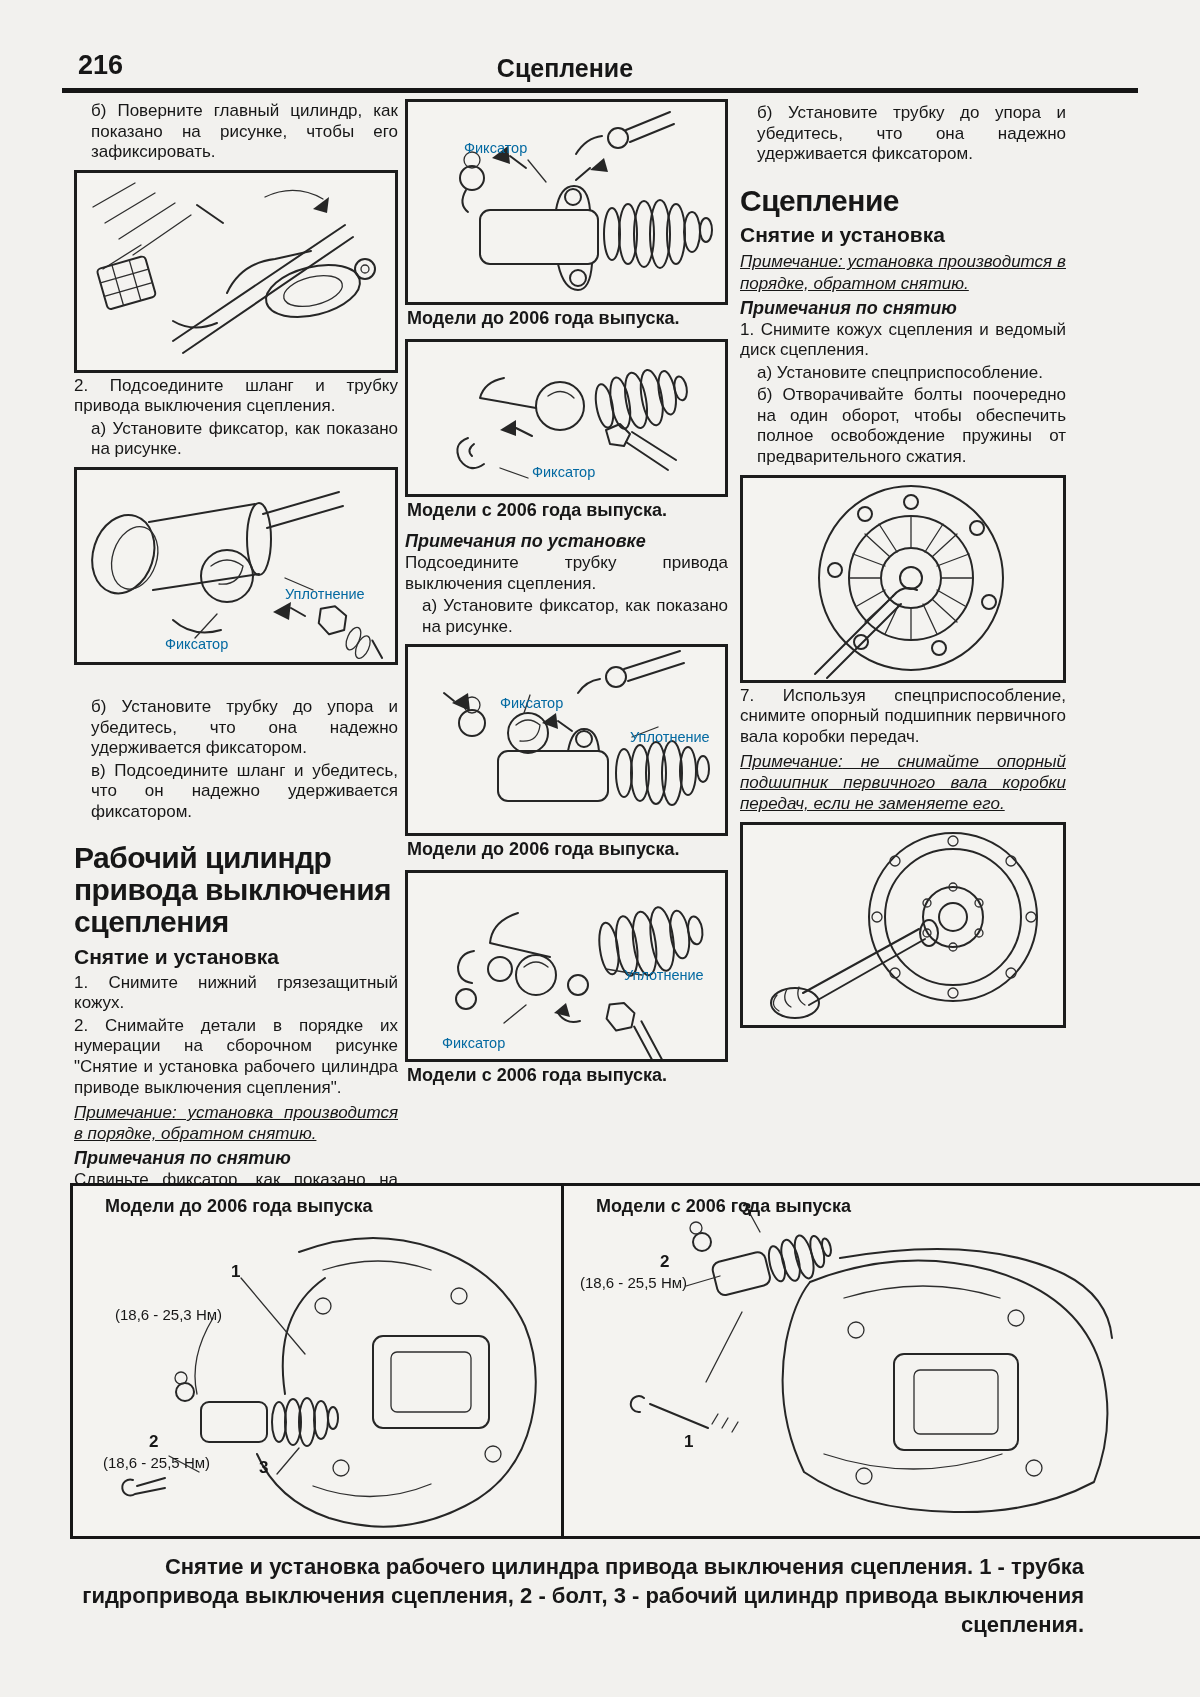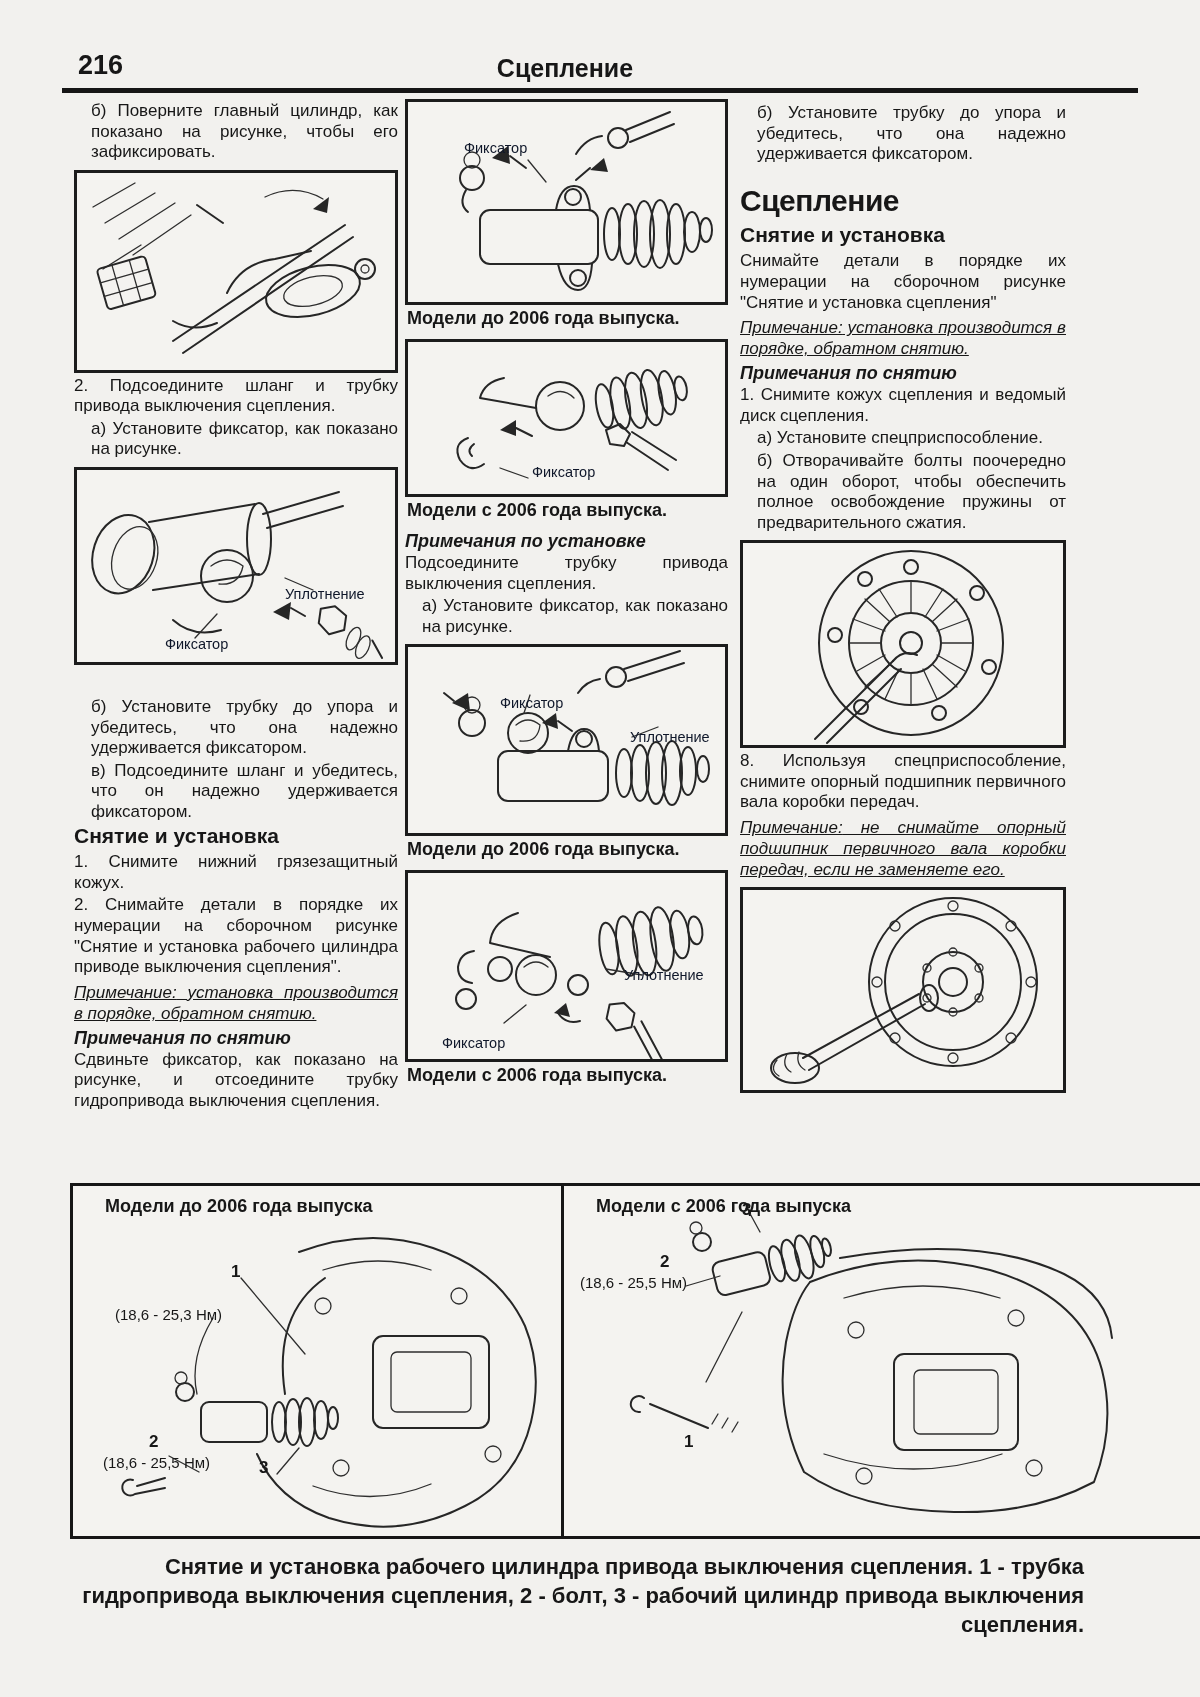--- a/index.html
+++ b/index.html
@@ -32,7 +32,7 @@
 
   .figbox { position:relative; border:3px solid #1c1c1c; margin:7px 0 3px 0; background:#f4f3f0; }
   .figcap { font-size:18px; font-weight:bold; margin:1px 0 10px 2px; }
-  .fig-label { position:absolute; font-size:14.5px; color:#0f172a; white-space:nowrap; }
+  .fig-label { position:absolute; font-size:14.5px; color:#0369a1; white-space:nowrap; }
   svg { display:block; }
   .ln { stroke:#262626; stroke-width:2; fill:none; stroke-linecap:round; stroke-linejoin:round; }
   .lnthin { stroke:#2e2e2e; stroke-width:1.3; fill:none; stroke-linecap:round; }

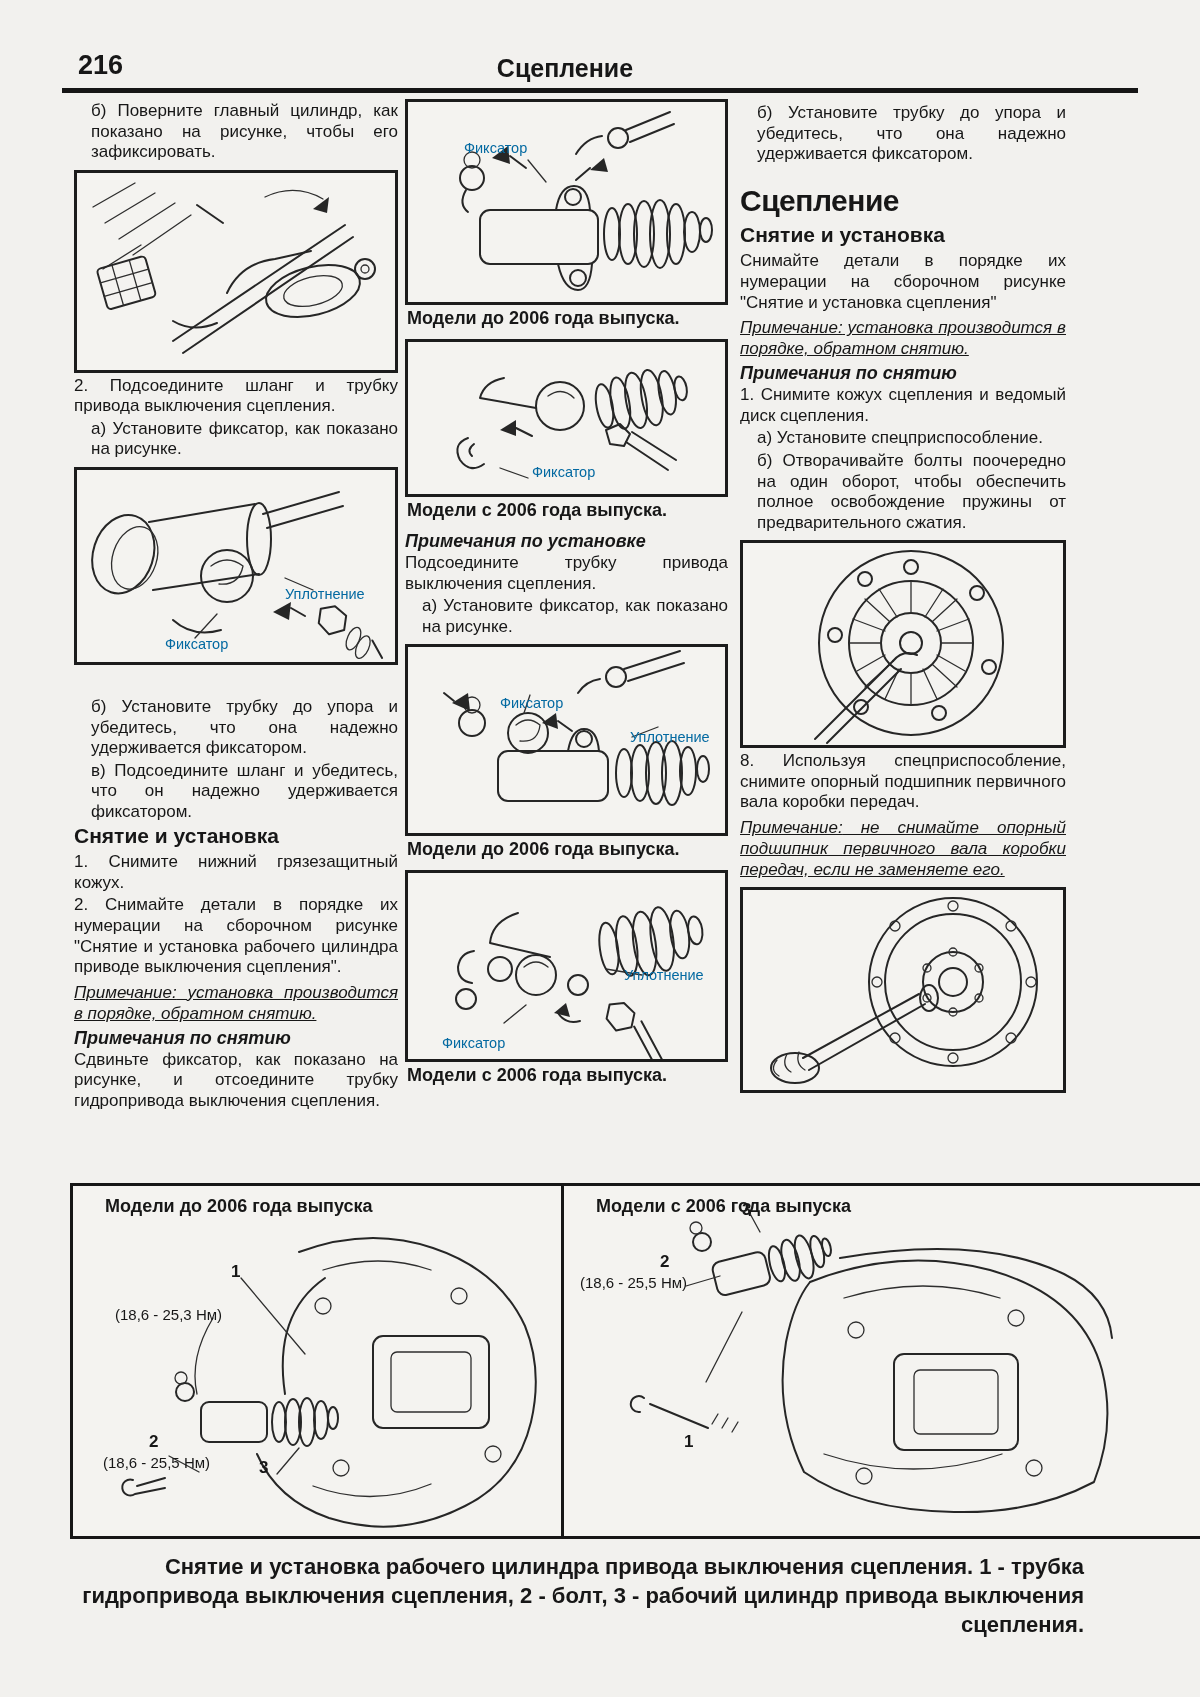--- a/index.html
+++ b/index.html
@@ -246,7 +246,6 @@
 
     <h1 class="section-h">Сцепление</h1>
     <h2 class="sub-h">Снятие и установка</h2>
-    <p class="para">Снимайте детали в порядке их нумерации на сборочном рисунке "Снятие и установка сцепления"</p>
     <p class="note"><span class="nlabel">Примечание:</span><span> установка производится в порядке, обратном снятию.</span></p>
     <p class="bh">Примечания по снятию</p>
     <p class="para">1. Снимите кожух сцепления и ведомый диск сцепления.</p>

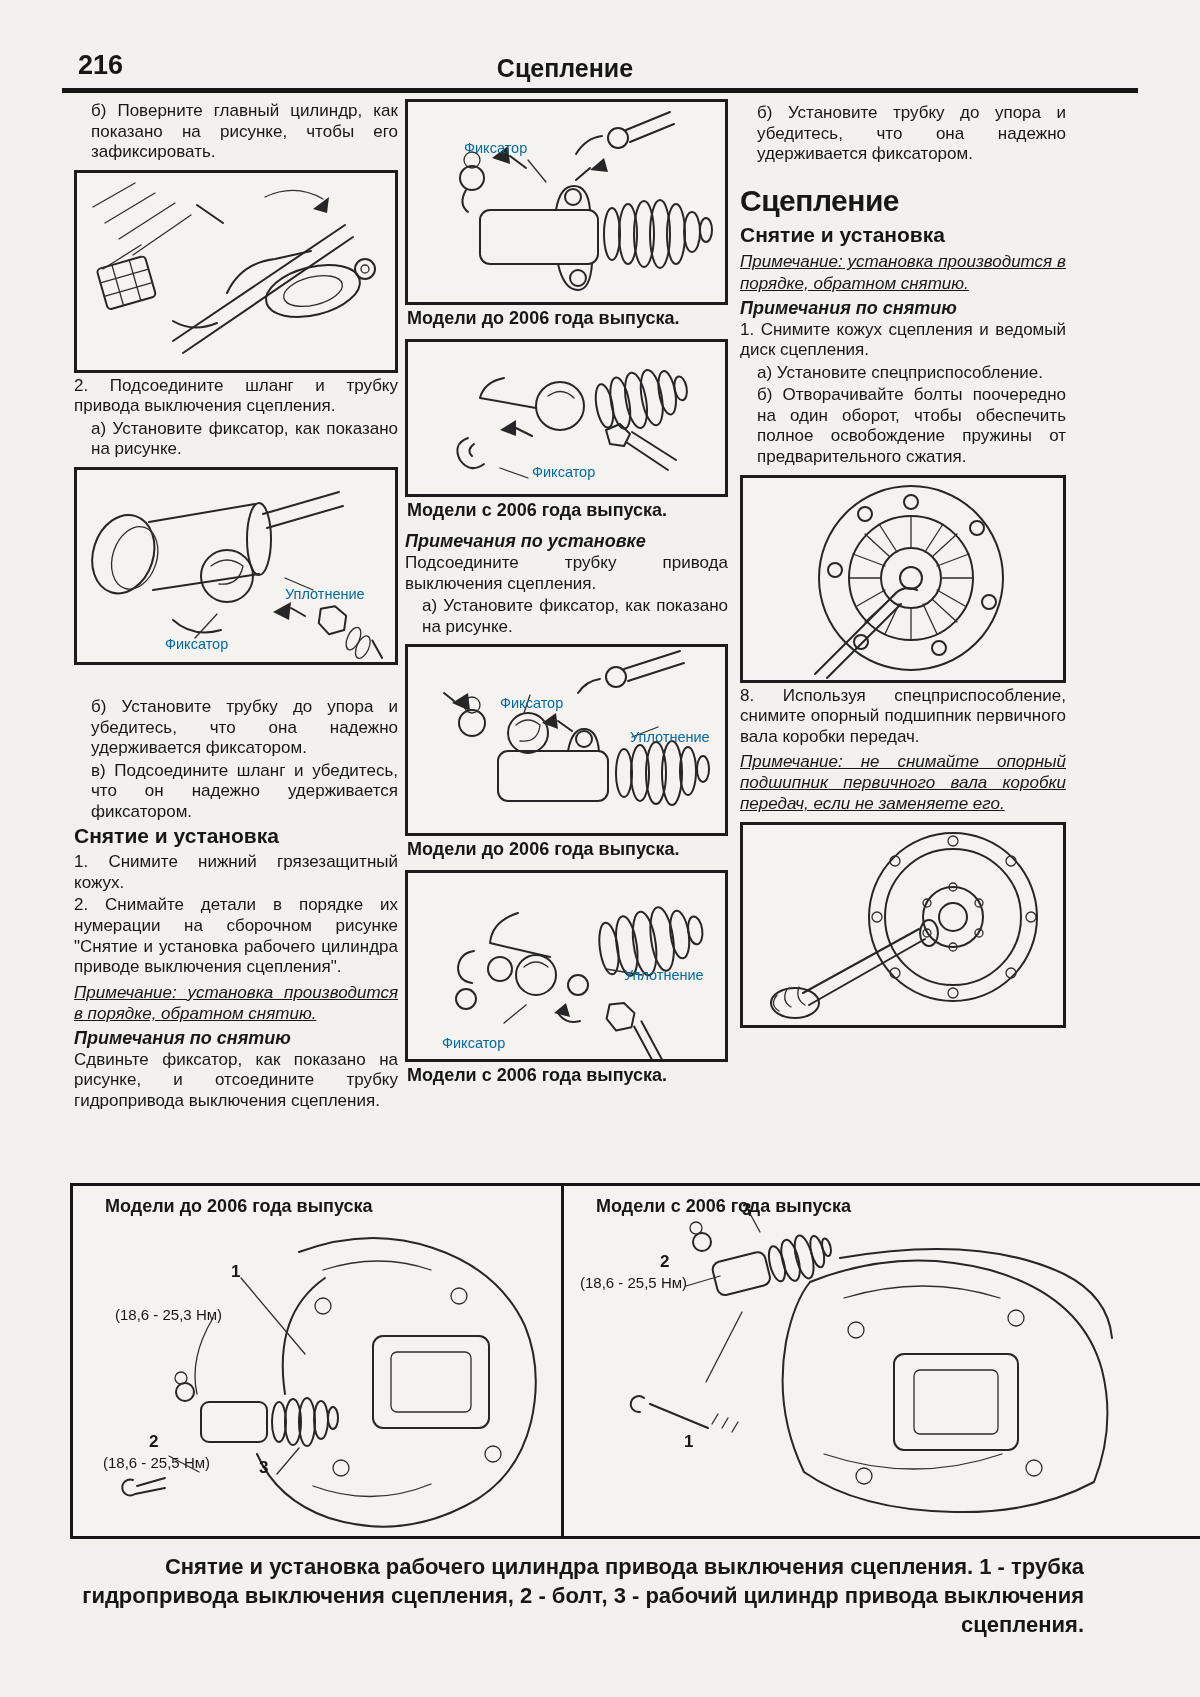--- a/index.html
+++ b/index.html
@@ -276,7 +276,7 @@
       </svg>
     </div>
 
-    <p class="para">8. Используя спецприспособление, снимите опорный подшипник первичного вала коробки передач.</p>
+    <p class="para">7. Используя спецприспособление, снимите опорный подшипник первичного вала коробки передач.</p>
     <p class="note"><span class="nlabel">Примечание:</span><span> не снимайте опорный подшипник первичного вала коробки передач, если не заменяете его.</span></p>
 
     <div class="figbox" style="height:206px;">

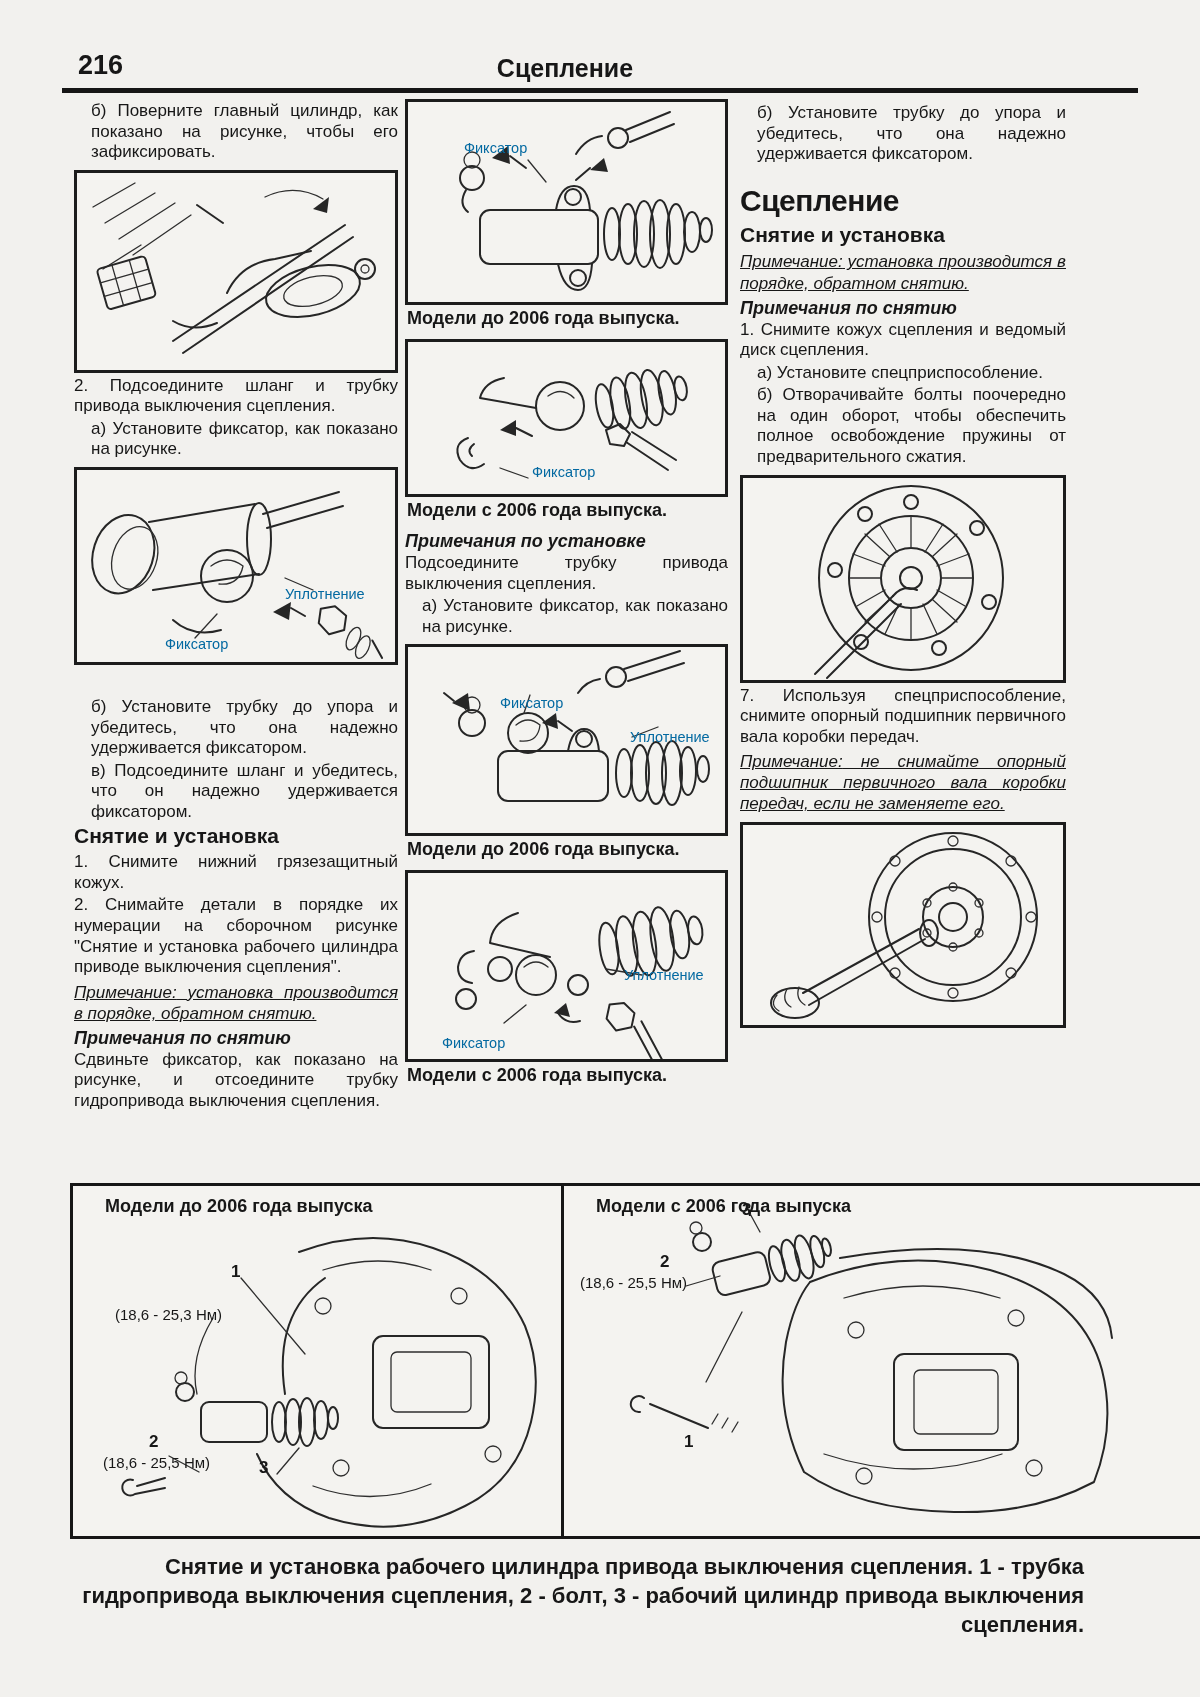--- a/index.html
+++ b/index.html
@@ -114,6 +114,7 @@
     <p class="para ind gap-lg">б) Установите трубку до упора и убедитесь, что она надежно удерживается фиксатором.</p>
     <p class="para ind">в) Подсоедините шланг и убедитесь, что он надежно удерживается фиксатором.</p>
 
+    <h1 class="section-h">Рабочий цилиндр привода выключения сцепления</h1>
     <h2 class="sub-h">Снятие и установка</h2>
     <p class="para">1. Снимите нижний грязезащитный кожух.</p>
     <p class="para">2. Снимайте детали в порядке их нумерации на сборочном рисунке "Снятие и установка рабочего цилиндра приводе выключения сцепления".</p>

